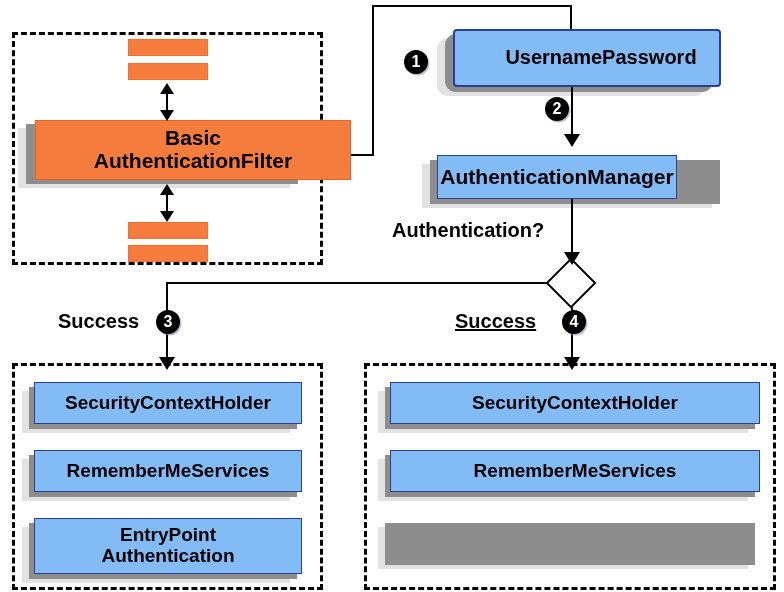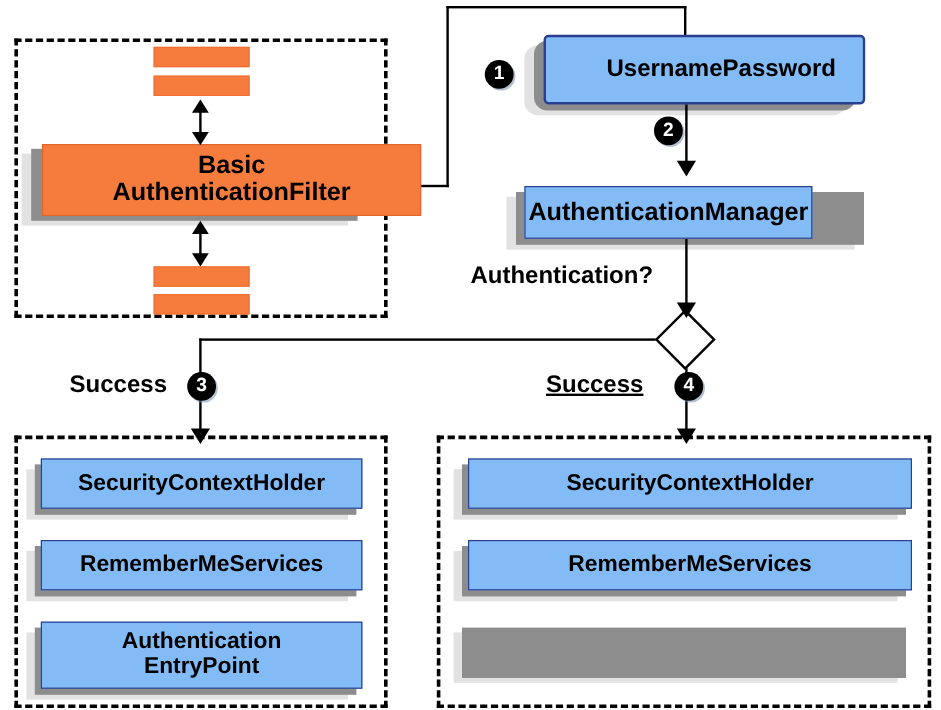--- a/index.html
+++ b/index.html
@@ -246,8 +246,8 @@
   <div class="shadow-light" style="left:22px; top:527px; width:268px; height:56px;"></div>
   <div class="shadow-dark" style="left:29px; top:523px; width:268px; height:56px;"></div>
   <div class="node blue" style="left:34px; top:518px; width:268px; height:56px; font-size:19px; flex-direction:column;">
+    <span class="lbl">EntryPoint</span>
     <span class="lbl">Authentication</span>
-    <span class="lbl">EntryPoint</span>
   </div>
 
   <div class="dashed-group" style="left:364px; top:363px; width:412px; height:227px;"></div>

